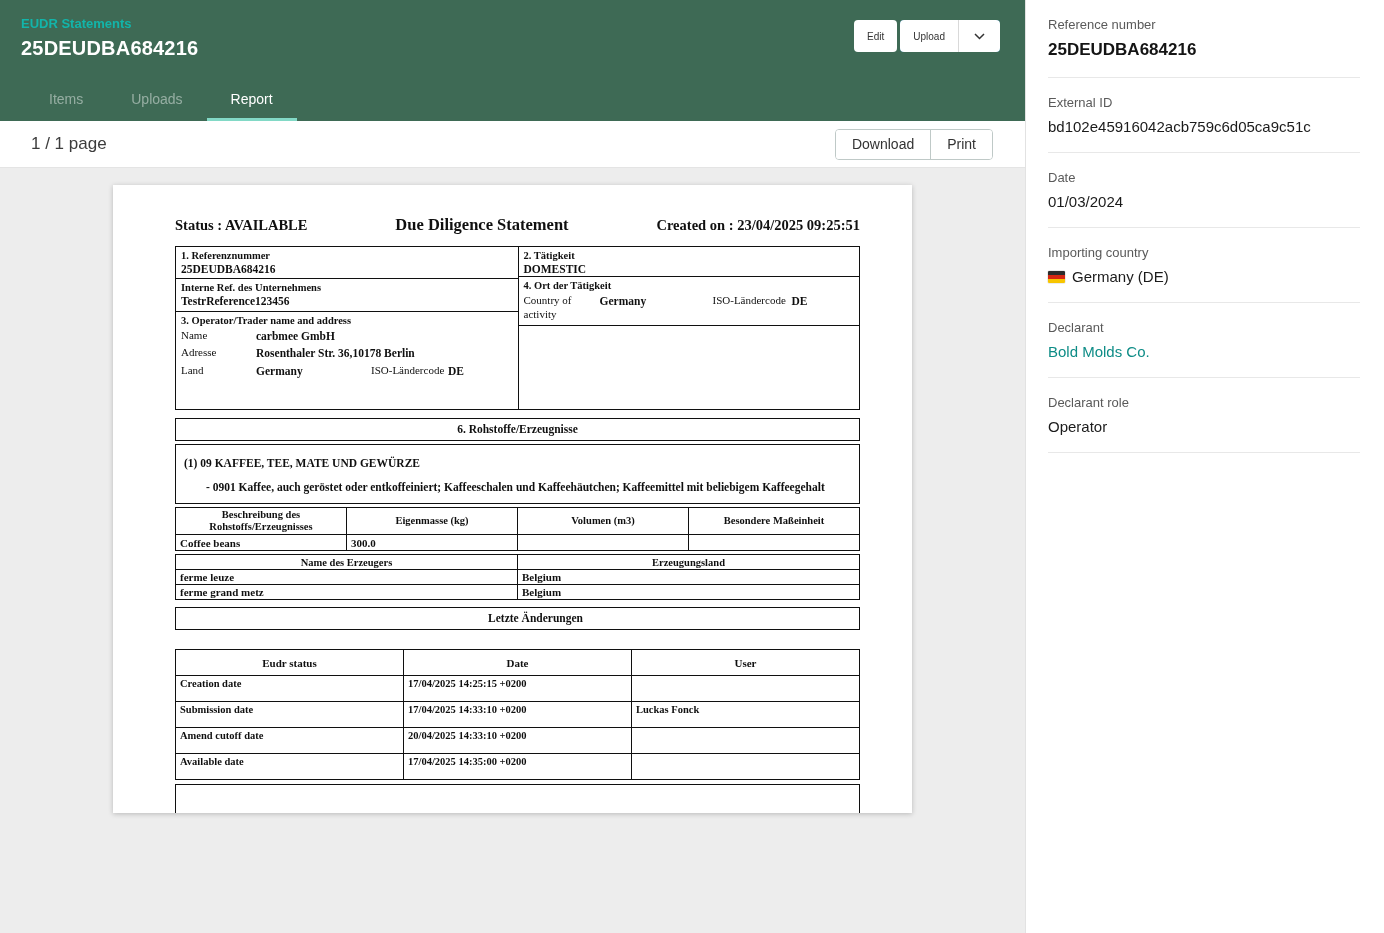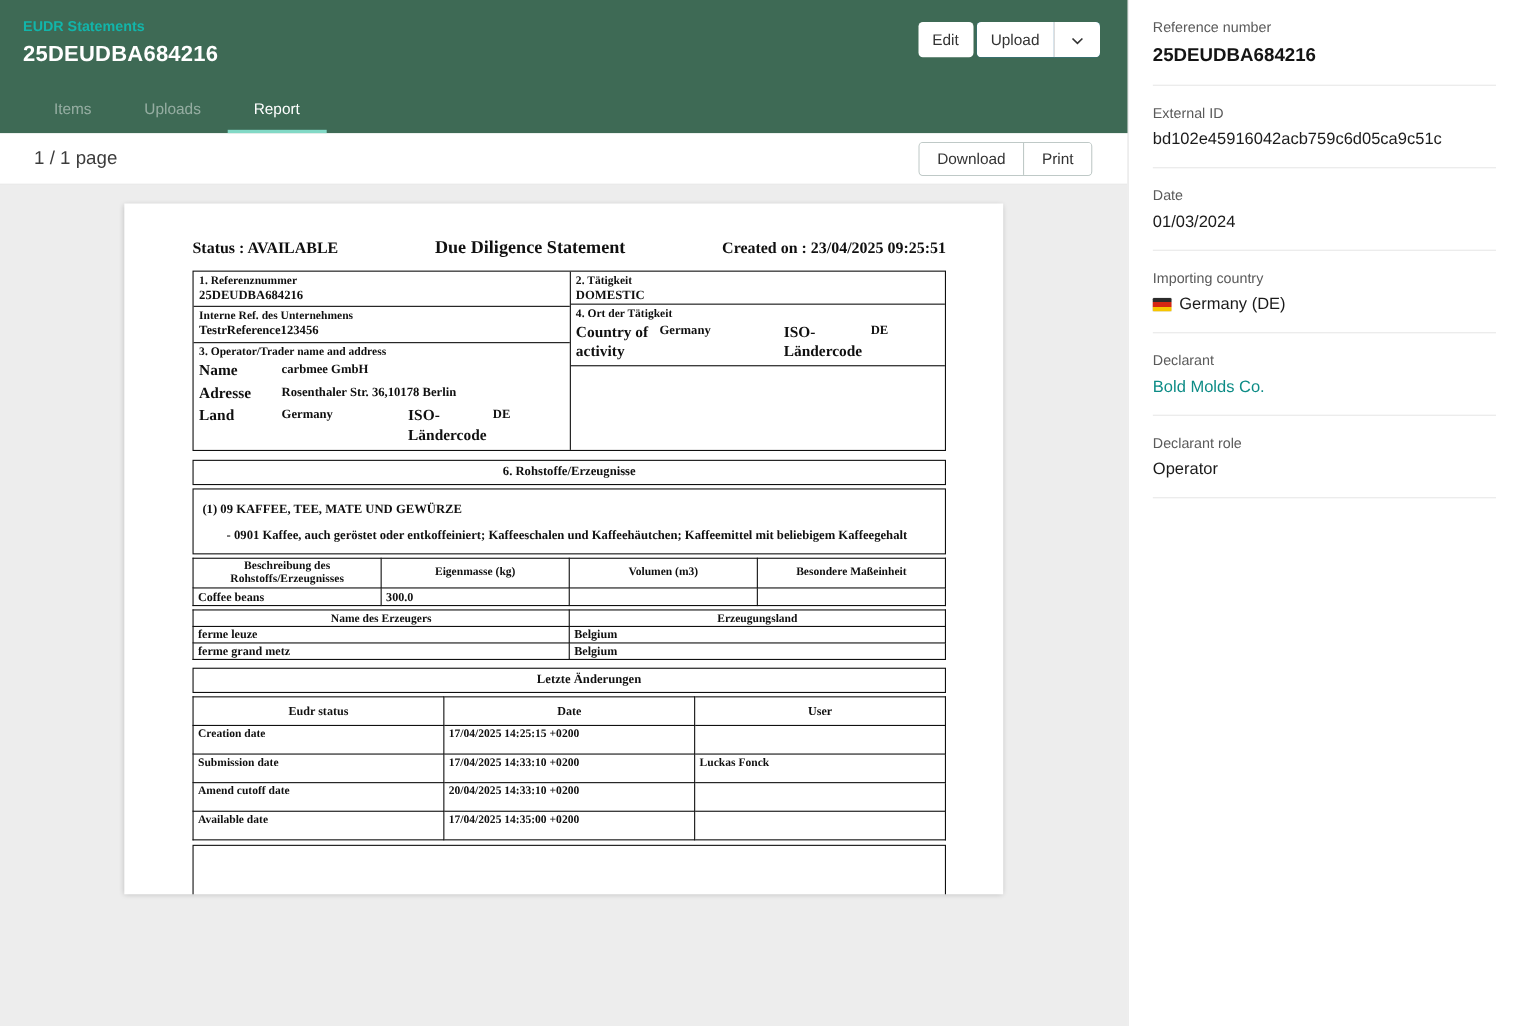--- a/index.html
+++ b/index.html
@@ -14,7 +14,7 @@
   .breadcrumb { display: inline-block; margin: 16px 0 0 21px; color: #12b5aa; font-size: 13px; font-weight: 700; cursor: pointer; }
   .page-title { margin: 5px 0 0 21px; color: #fff; font-size: 20px; font-weight: 700; letter-spacing: .2px; }
   .header-actions { position: absolute; top: 20px; right: 25px; display: flex; align-items: stretch; height: 32px; gap: 3px; }
-  .hbtn { display: flex; align-items: center; padding: 0 13px; font-size: 14px; color: #333; background: #fff; border: none; cursor: pointer; border-radius: 4px; }
+  .hbtn { display: flex; align-items: center; padding: 0 13px; font-size: 10px; color: #333; background: #fff; border: none; cursor: pointer; border-radius: 4px; }
   .split-group { display: flex; background: #0369a1; border-radius: 4px; overflow: hidden; }
   .split-group .hbtn { border-radius: 0; }
   .split-group .hbtn + .hbtn { border-left: 1px solid #d9d9d9; }

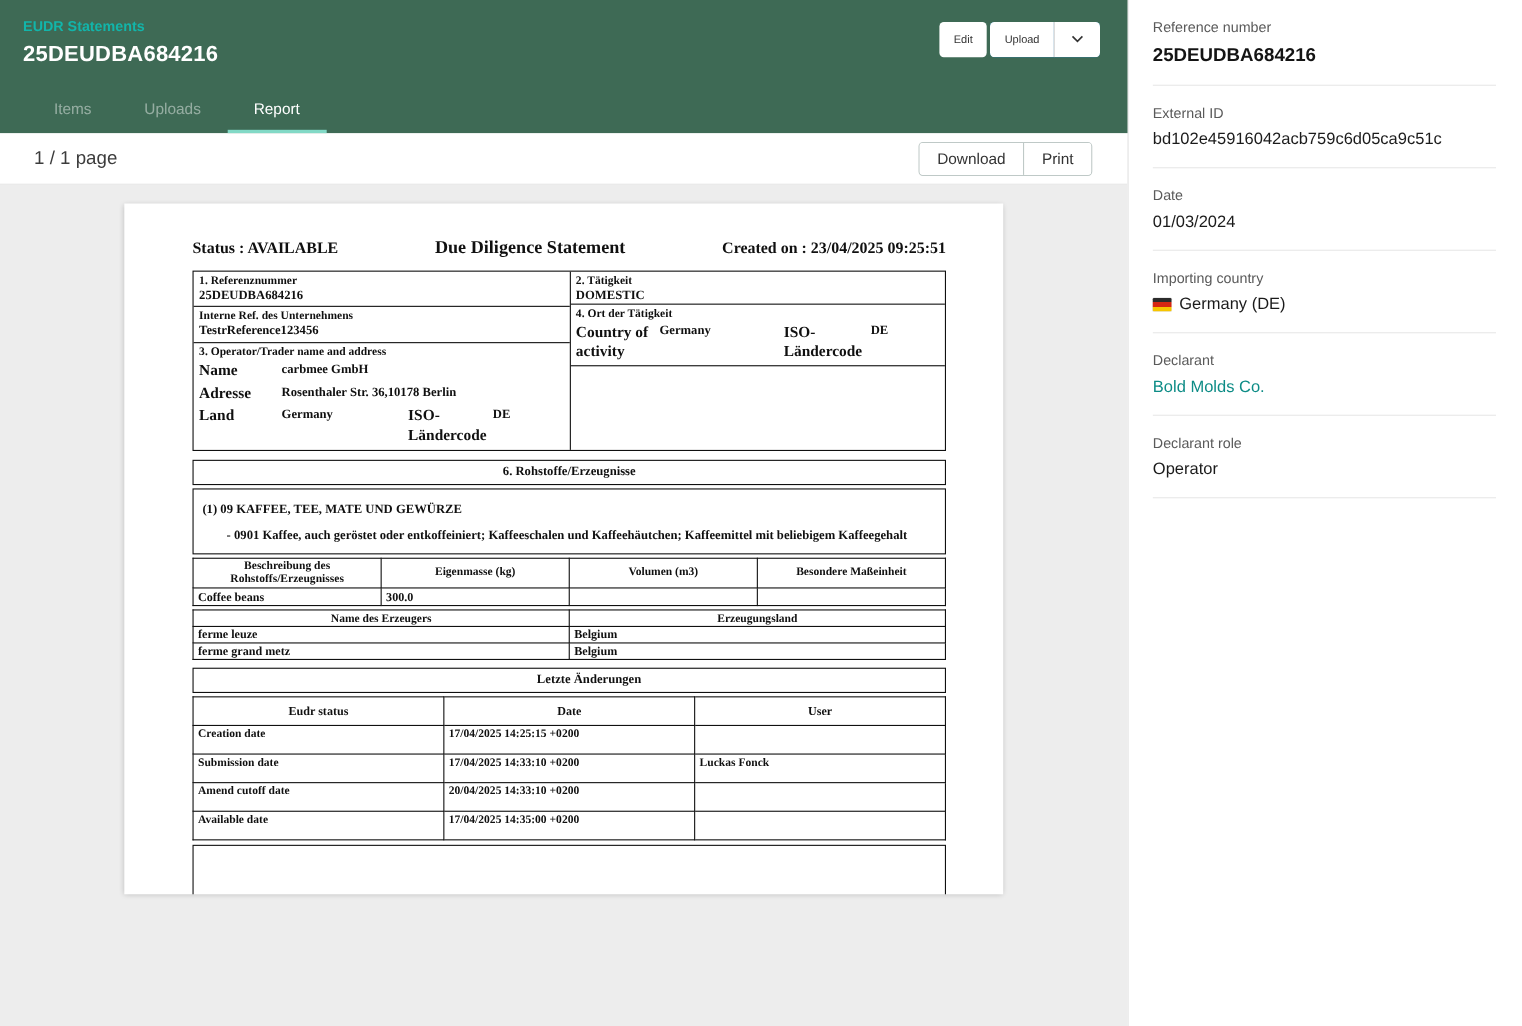--- a/index.html
+++ b/index.html
@@ -49,7 +49,7 @@
   .op-cell { flex: 1; min-height: 97px; }
   .fill-cell { flex: 1; }
   .kv { display: flex; margin-top: 3px; font-size: 11.5px; line-height: 1.25; }
-  .kv .k { font-weight: 700; font-size: 14px; width: 75px; flex: none; }
+  .kv .k { font-weight: 400; font-size: 11px; width: 75px; flex: none; }
   .kv .v { font-weight: 700; }
   .kv .v.w115 { width: 115px; flex: none; }
   .kv .k.w77 { width: 77px; }

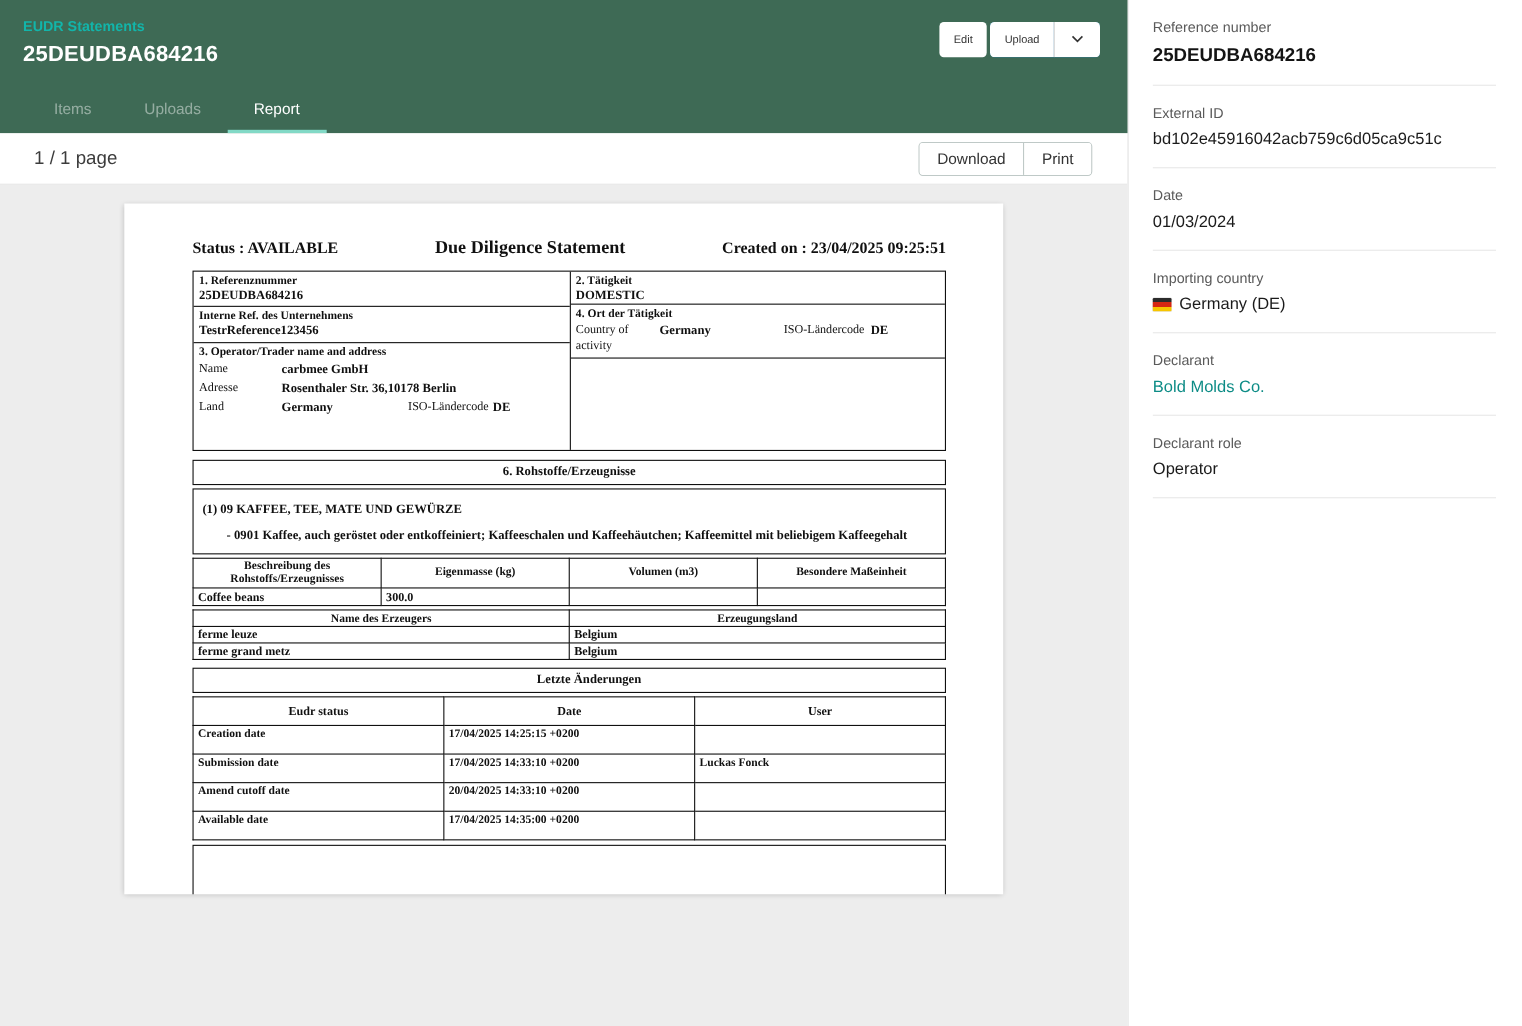--- a/index.html
+++ b/index.html
@@ -73,7 +73,7 @@
   .ptable td { border: 1px solid #101010; font-size: 11px; font-weight: 700; padding: 0 4px; height: 15px; }
   .ptable .c50 { width: 50%; }
 
-  .chtable { margin-top: 3px; }
+  .chtable { margin-top: 19px; }
   .chtable th { border: 1px solid #101010; font-size: 11px; font-weight: 700; height: 26px; text-align: center; }
   .chtable td { border: 1px solid #101010; font-size: 10.5px; font-weight: 700; padding: 2px 4px; height: 26px; vertical-align: top; text-align: left; }
   .chtable .c33 { width: 33.3%; }

